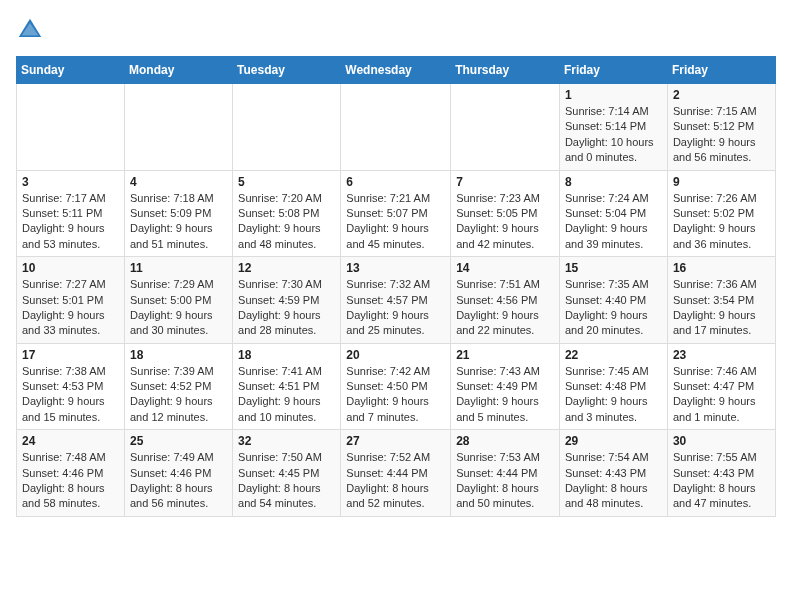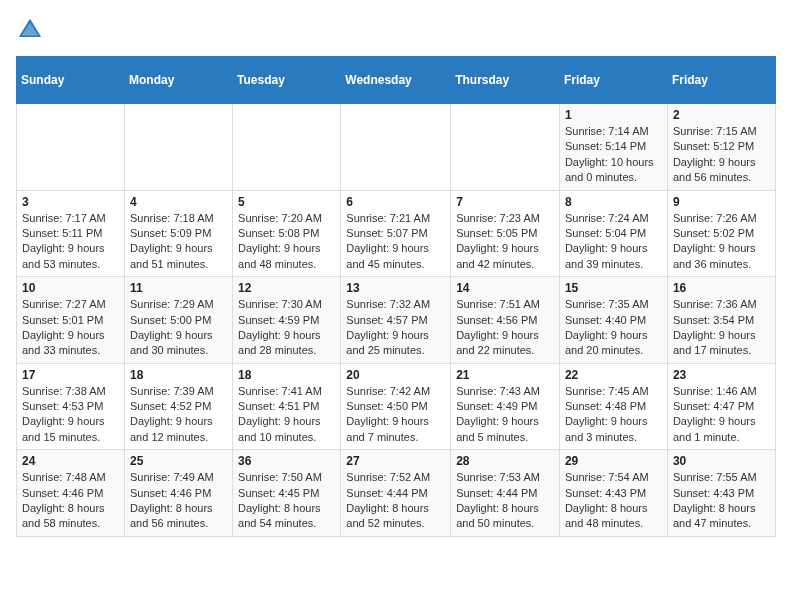--- a/index.html
+++ b/index.html
@@ -52,7 +52,7 @@
     thead tr th {
       background-color: #2a7abf;
       color: #fff;
-      padding: 16px 4px;
+      padding: 6px 4px;
       text-align: left;
       font-size: 12px;
       font-weight: bold;

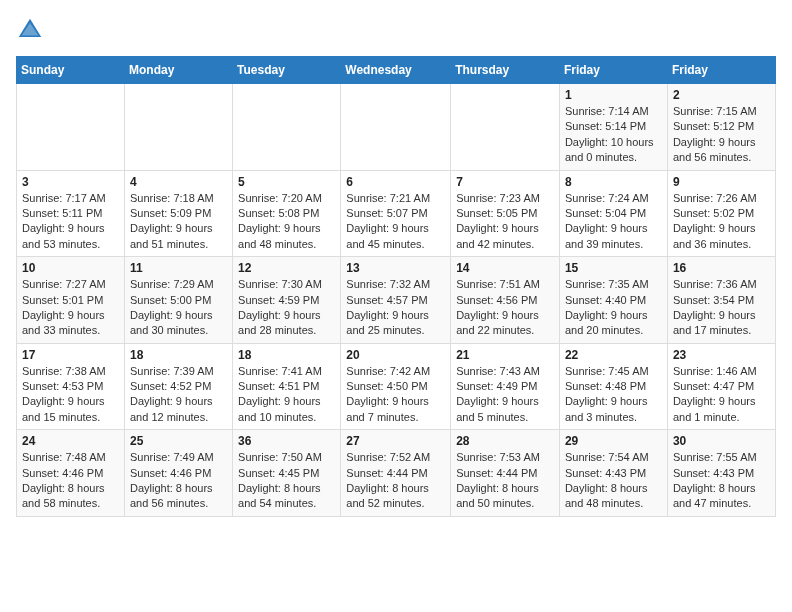--- a/index.html
+++ b/index.html
@@ -263,7 +263,7 @@
         </td>
         <td>
           <div class="day-num">23</div>
-          <div class="day-info">Sunrise: 1:46 AM
+          <div class="day-info">Sunrise: 7:46 AM
 Sunset: 4:47 PM
 Daylight: 9 hours and 1 minute.</div>
         </td>

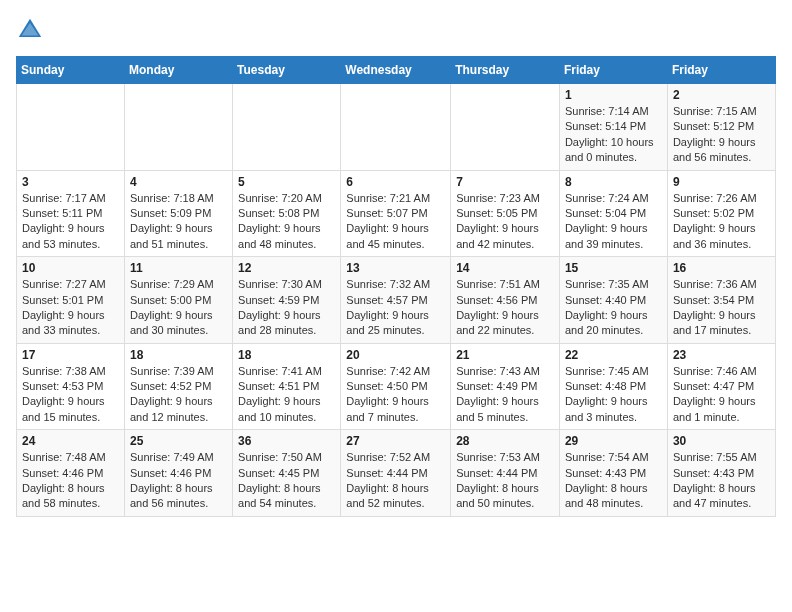--- a/index.html
+++ b/index.html
@@ -282,7 +282,7 @@
 Daylight: 8 hours and 56 minutes.</div>
         </td>
         <td>
-          <div class="day-num">36</div>
+          <div class="day-num">32</div>
           <div class="day-info">Sunrise: 7:50 AM
 Sunset: 4:45 PM
 Daylight: 8 hours and 54 minutes.</div>

